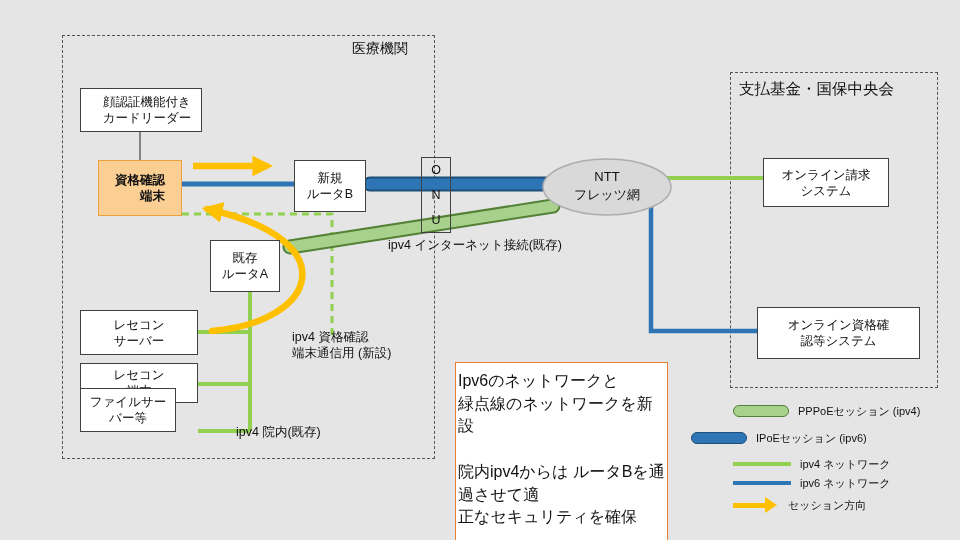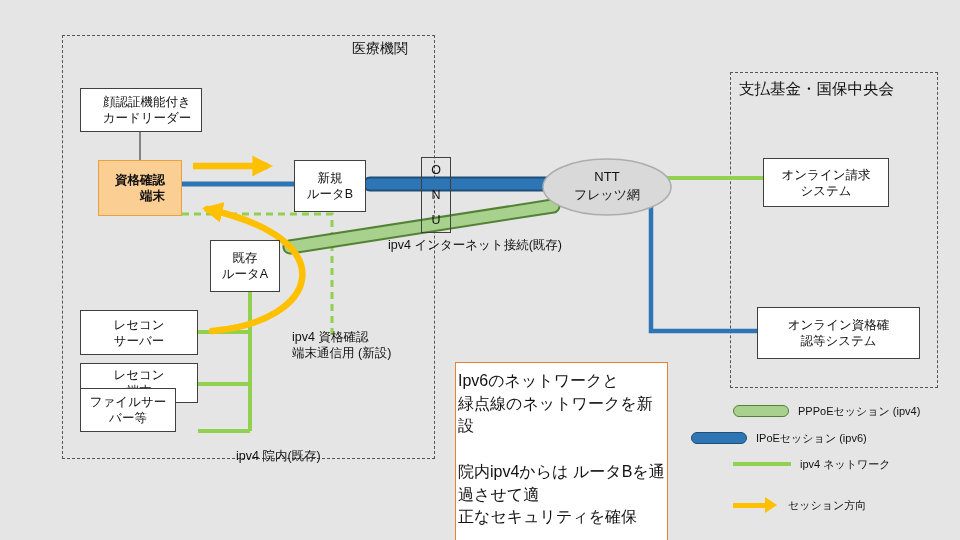--- a/index.html
+++ b/index.html
@@ -39,7 +39,7 @@
   .float-label { position:absolute; font-size:12.5px; white-space:pre-line; z-index:2; line-height:1.3; }
   .l-internet { left:388px; top:237px; }
   .l-shikaku  { left:292px; top:329px; }
-  .l-innai    { left:236px; top:448px; }
+  .l-innai    { left:236px; top:424px; }
 
   .note { position:absolute; left:455px; top:362px; width:213px; min-height:146px;
           border:1.2px solid #ED7D31; background:#fff; padding:7px 2px; font-size:16px;

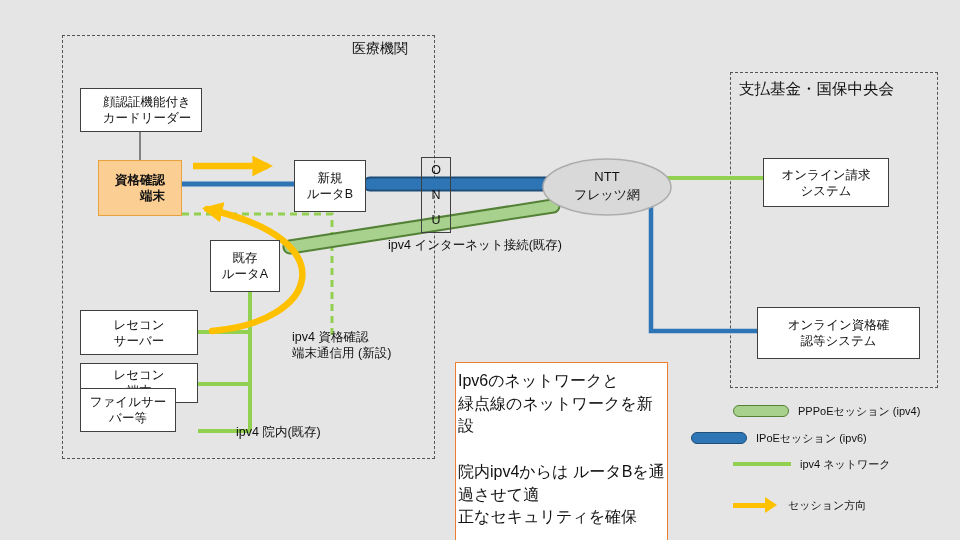--- a/index.html
+++ b/index.html
@@ -154,6 +154,10 @@
     <div class="line-swatch line-green"></div>
     <div class="legend-label">ipv4 ネットワーク</div>
   </div>
+  <div class="legend-row lg-4">
+    <div class="line-swatch line-blue"></div>
+    <div class="legend-label">ipv6 ネットワーク</div>
+  </div>
   <div class="legend-row lg-5">
     <div class="arrow-swatch"></div>
     <div class="legend-label">セッション方向</div>

